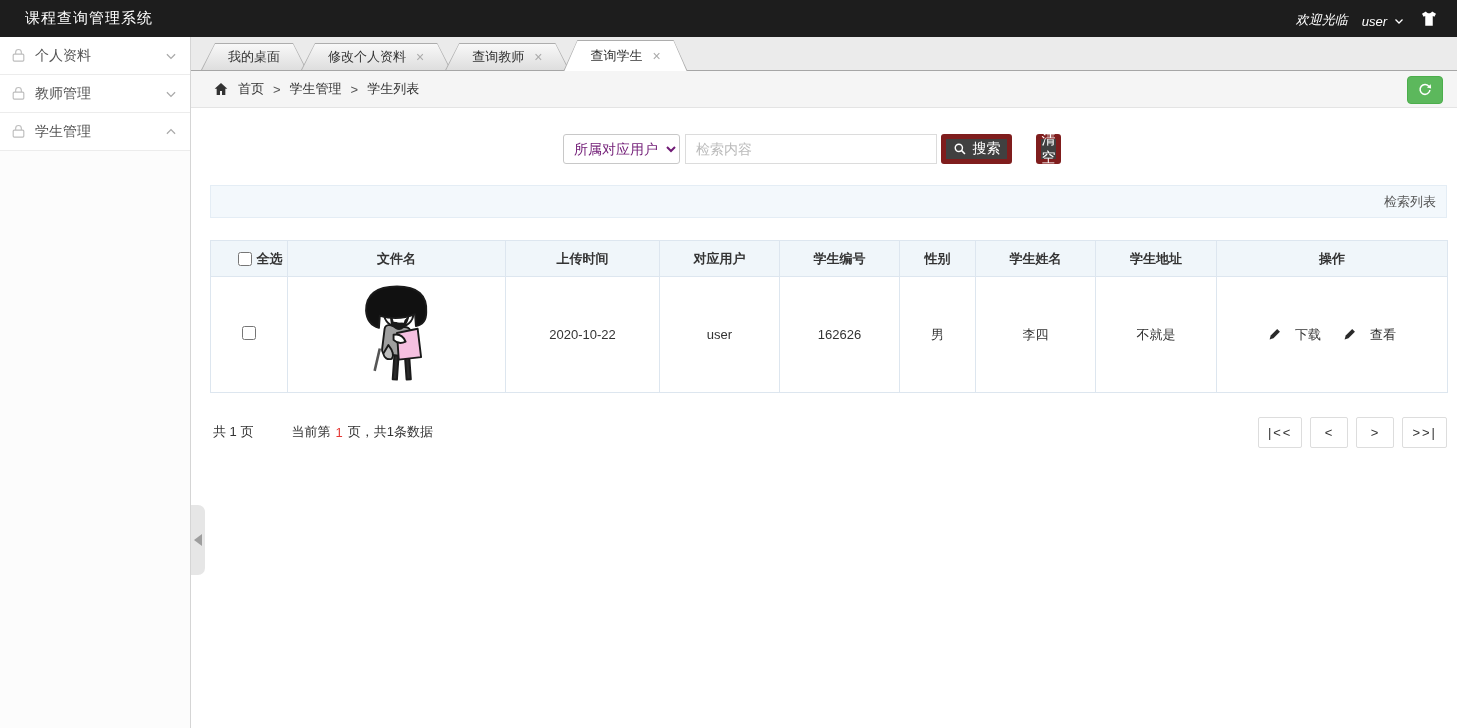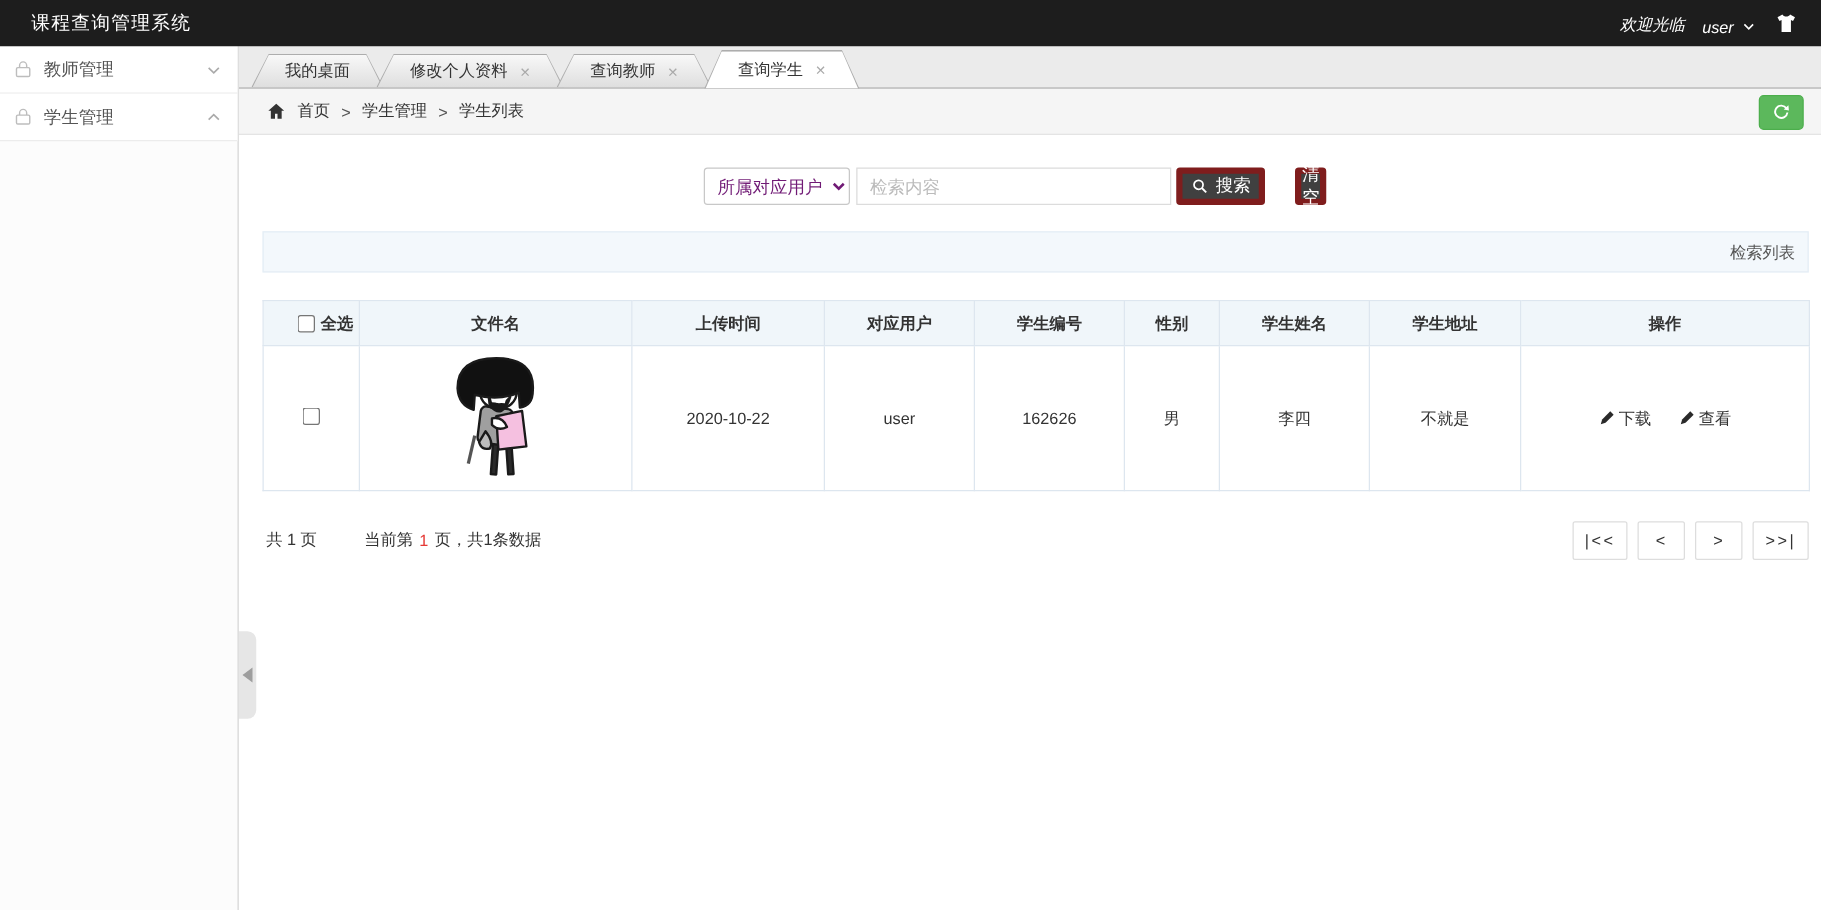--- a/index.html
+++ b/index.html
@@ -114,6 +114,16 @@
 </div>
 
 <div class="sidebar">
+  <div class="side-item">
+    <svg class="icon-svg" width="17" height="17" viewBox="0 0 24 24">
+        <rect x="4.5" y="10" width="15" height="10" rx="1.5" fill="none" stroke="#bdbdbd" stroke-width="1.6"></rect>
+        <path d="M8 10V7.5a4 4 0 0 1 8 0V10" fill="none" stroke="#bdbdbd" stroke-width="1.6"></path>
+      </svg>
+    <span>个人资料</span>
+    <svg class="chev icon-svg" width="14" height="14" viewBox="0 0 24 24">
+        <polyline points="5,9 12,16 19,9" fill="none" stroke="#aaa" stroke-width="2.2"></polyline>
+      </svg>
+  </div>
   <div class="side-item">
     <svg class="icon-svg" width="17" height="17" viewBox="0 0 24 24">
         <rect x="4.5" y="10" width="15" height="10" rx="1.5" fill="none" stroke="#bdbdbd" stroke-width="1.6"></rect>

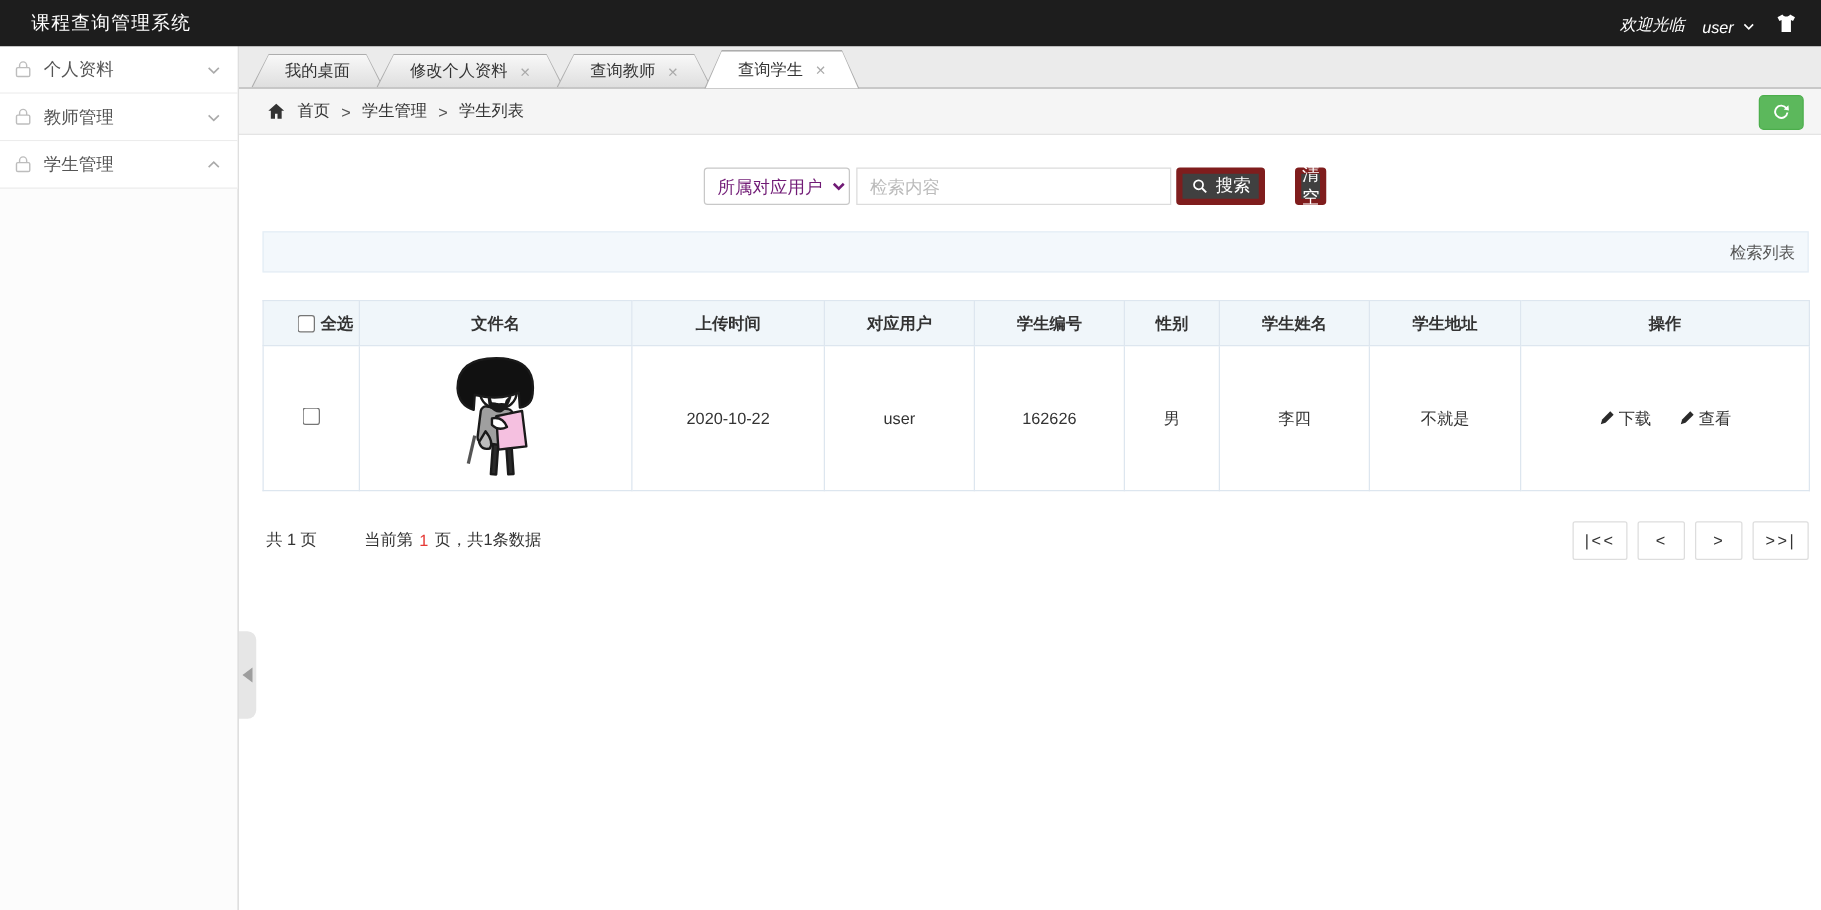--- a/index.html
+++ b/index.html
@@ -79,7 +79,7 @@
   .grid td { height:116px; background:#fff; }
   .th-check { display:flex; align-items:center; justify-content:center; gap:5px;padding-left:22px; }
   .actions { display:flex; align-items:center; justify-content:center; gap:22px; }
-  .action-link { display:flex; align-items:center; gap:3px; cursor:pointer; }
+  .action-link { display:flex; align-items:center; gap:14px; cursor:pointer; }
 
   
   .pager { position:absolute; left:19px; right:10px; top:378px; height:34px; display:flex;

